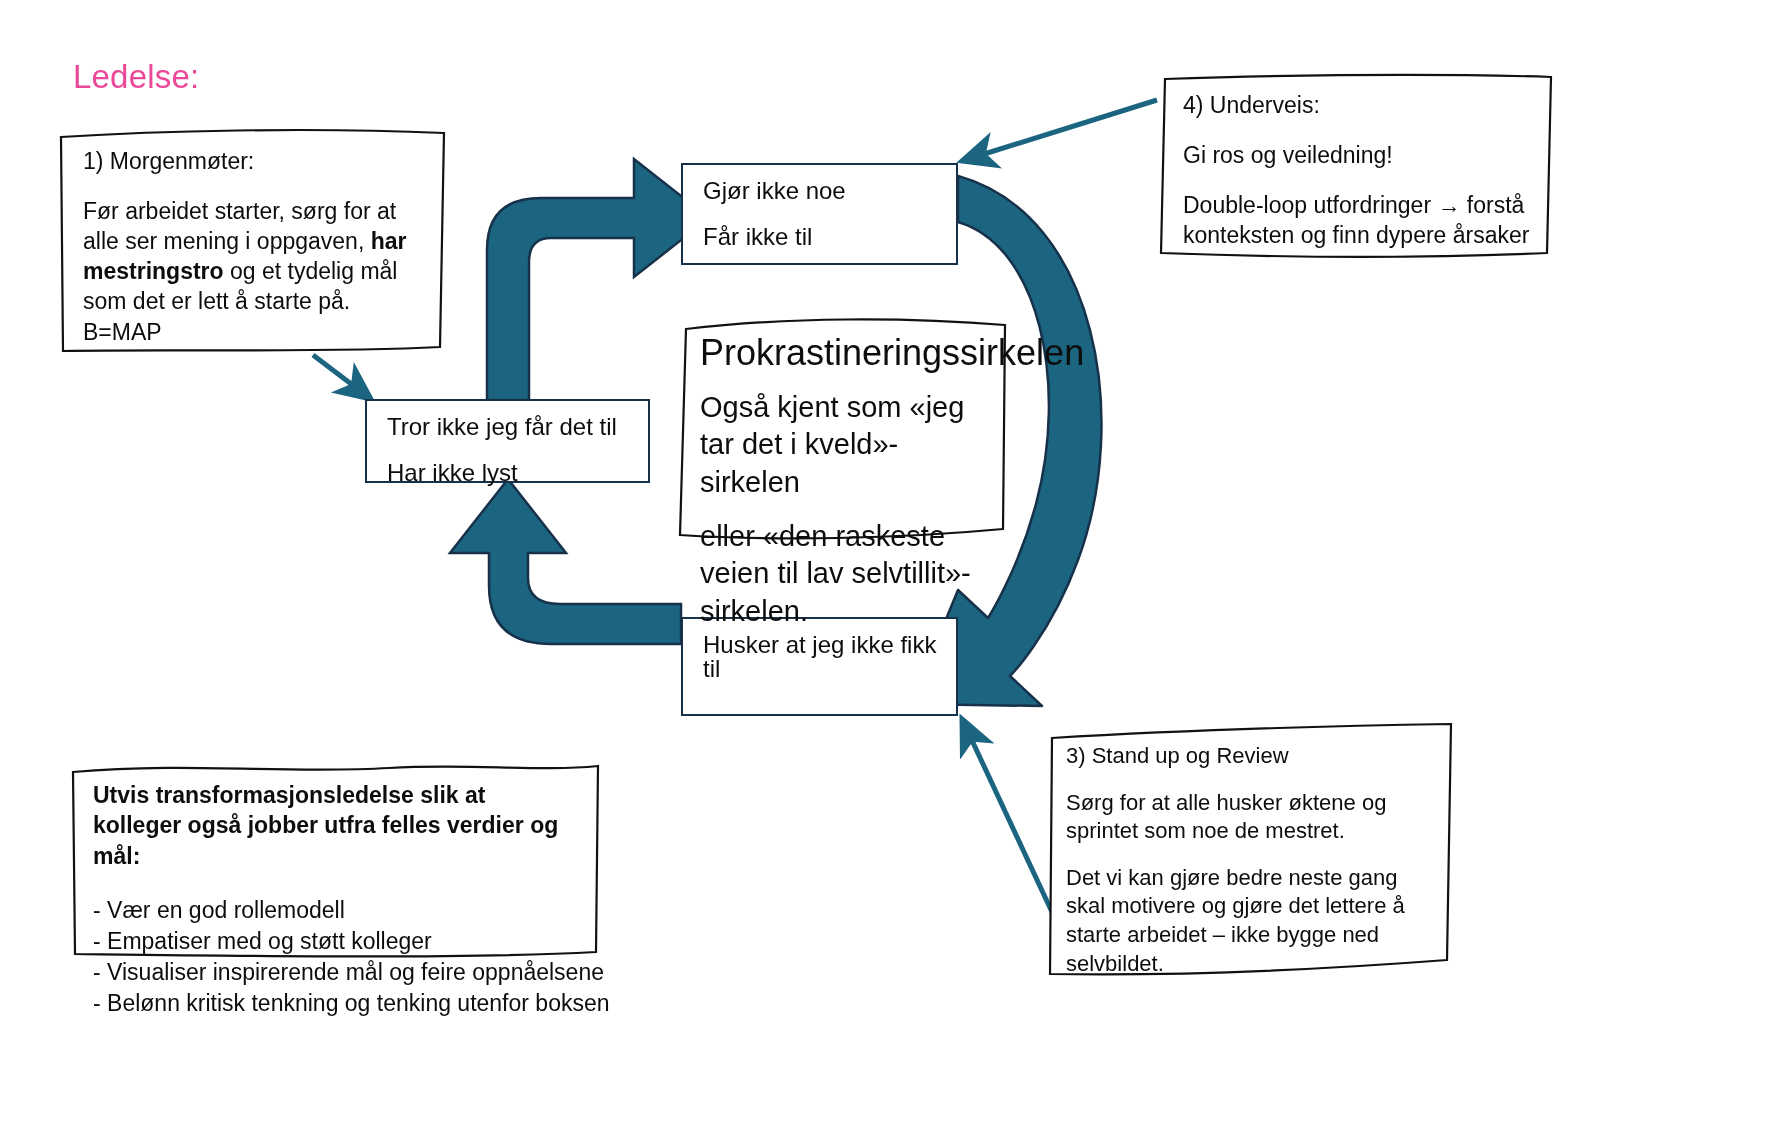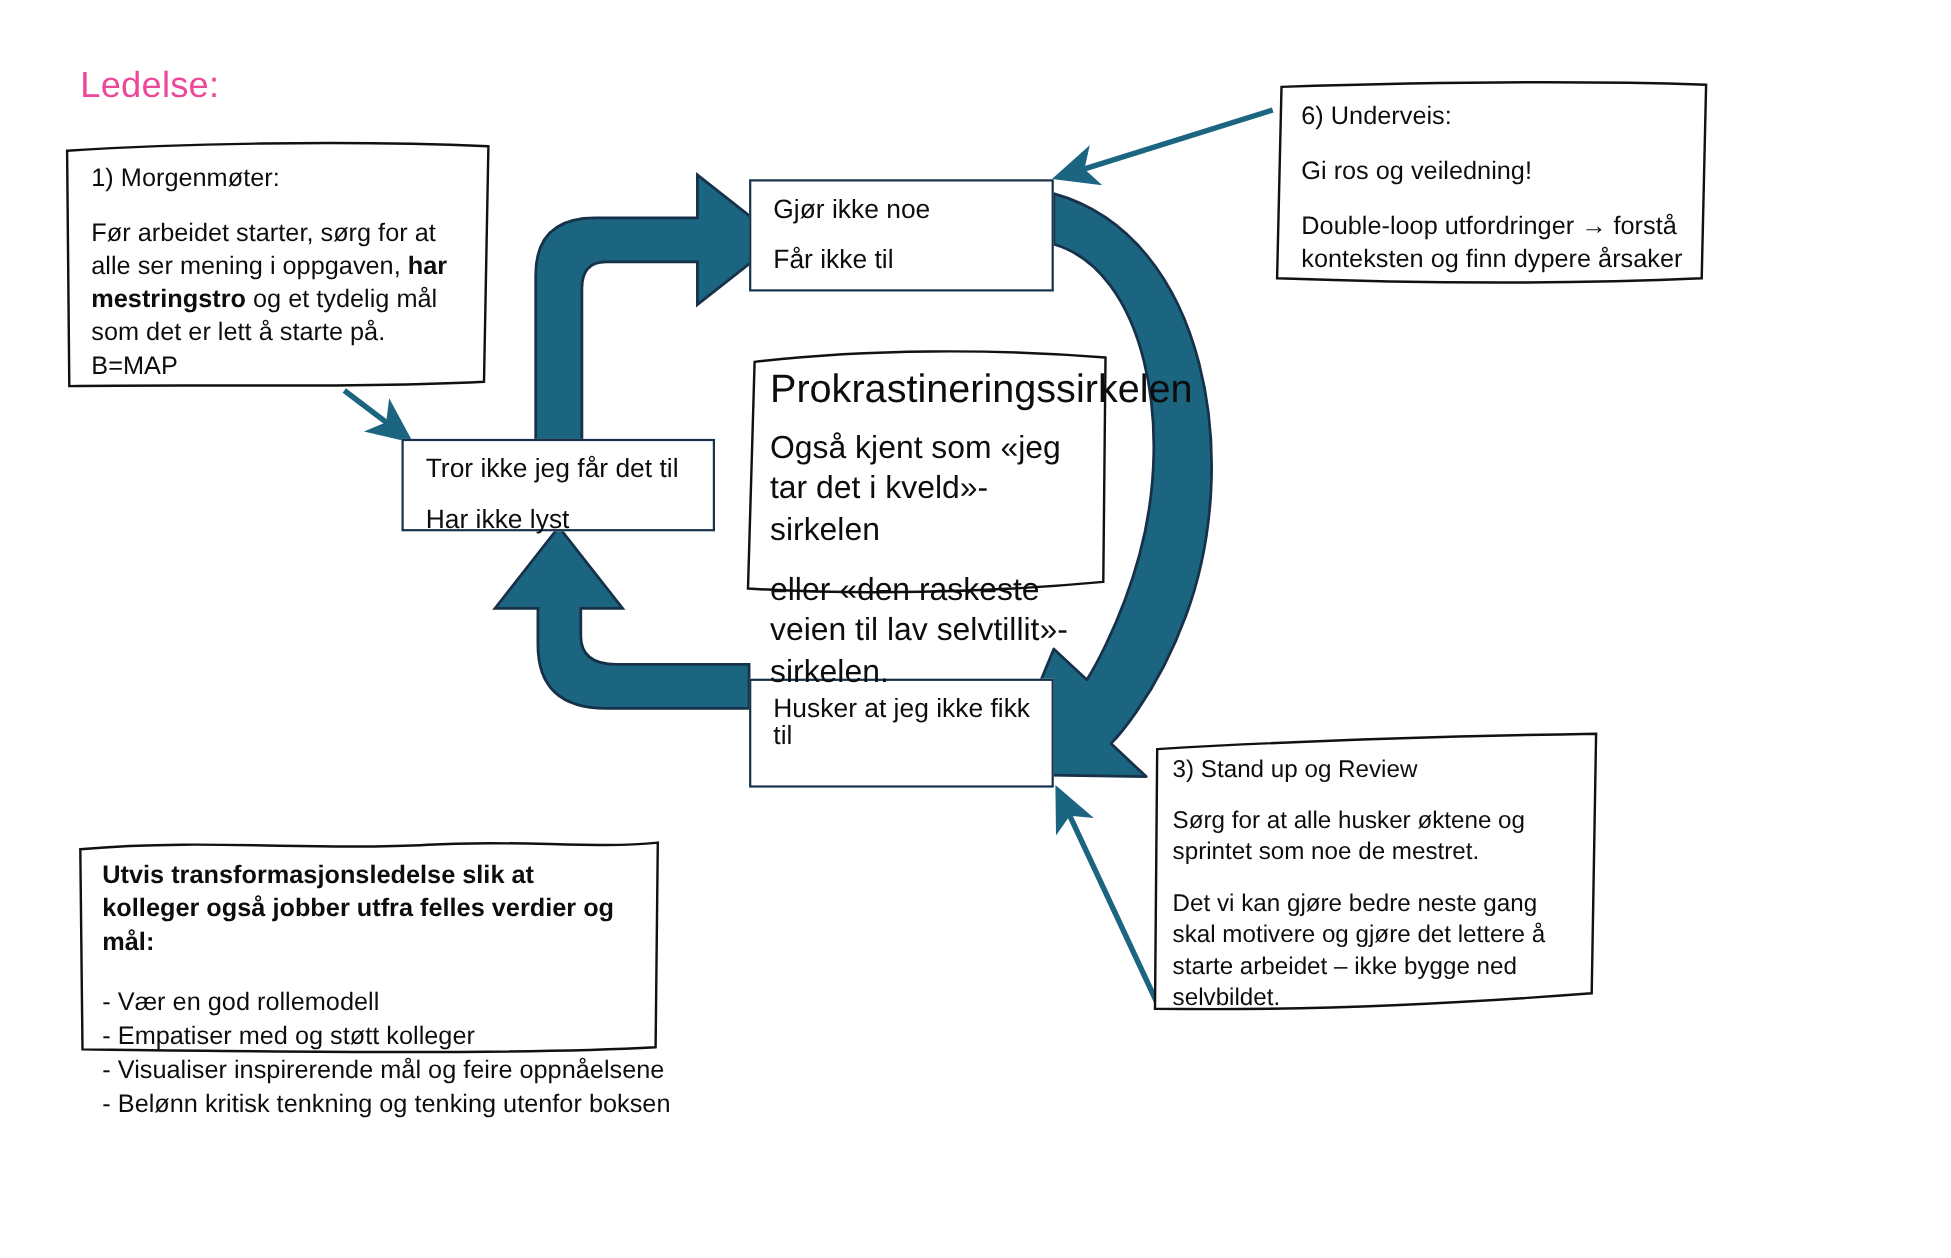--- a/index.html
+++ b/index.html
@@ -180,7 +180,7 @@
         <path d="M6,6 C130,2 270,0 392,4 L388,180 C250,186 110,184 2,180 Z" fill="#ffffff" stroke="#111111" stroke-width="2.2"></path>
       </svg>
       <div class="inner">
-        <p>6) Underveis:</p>
+        <p>4) Underveis:</p>
         <p>Gi ros og veiledning!</p>
         <p>Double-loop utfordringer → forstå konteksten og finn dypere årsaker</p>
       </div>

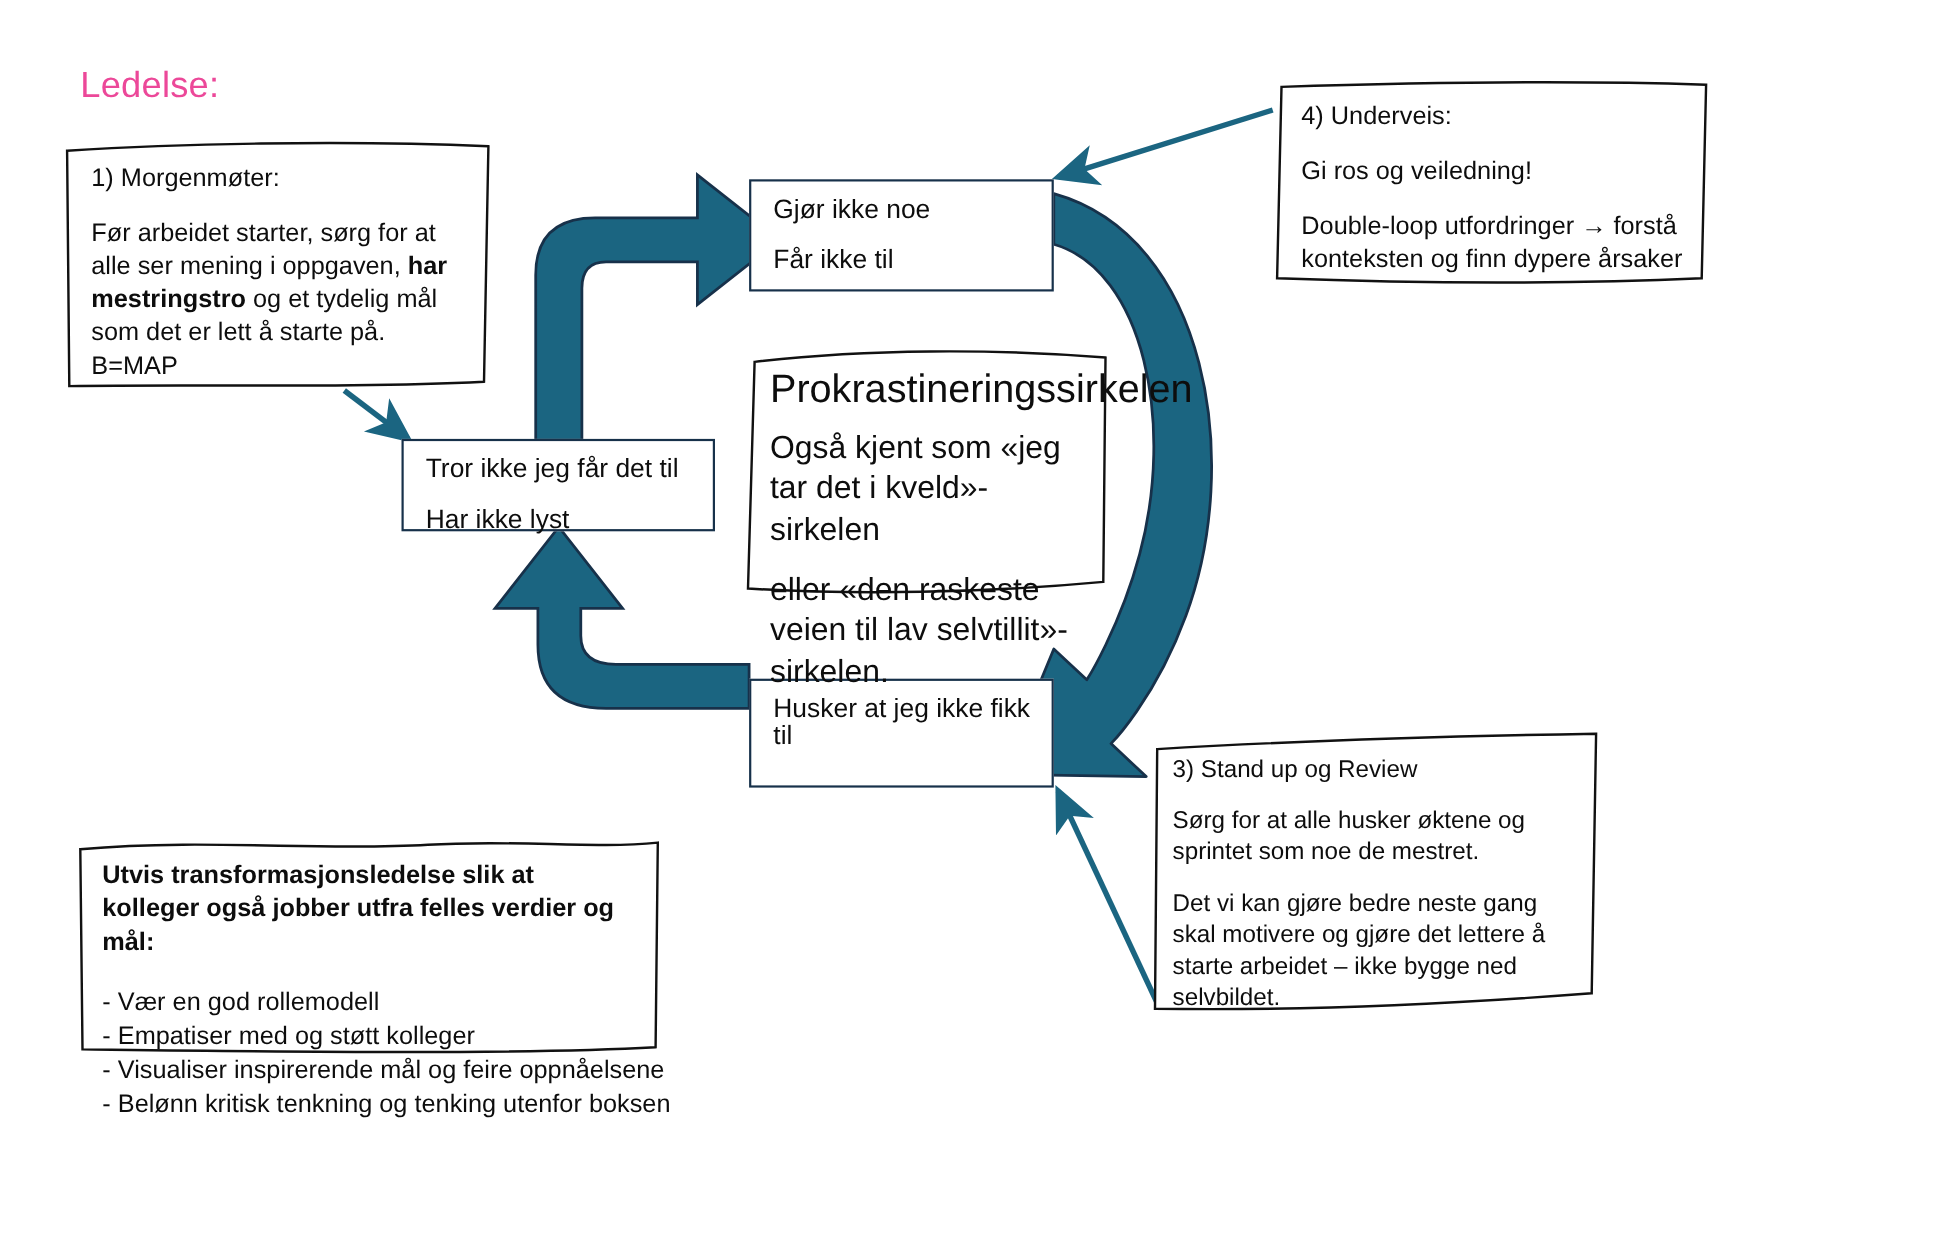--- a/index.html
+++ b/index.html
@@ -73,7 +73,7 @@
 
   #note-1 { left: 57px;  top: 125px; width: 391px; height: 228px; padding: 22px 26px; }
   #note-2 { left: 1159px; top: 73px;  width: 396px; height: 186px; padding: 18px 24px; }
-  #note-3 { left: 1046px; top: 665px; width: 409px; height: 258px; padding: 20px 20px; font-family: "Liberation Sans", sans-serif; font-size: 22px; }
+  #note-3 { left: 1046px; top: 722px; width: 409px; height: 258px; padding: 20px 20px; font-family: "Liberation Sans", sans-serif; font-size: 22px; }
   #note-4 { left: 69px;  top: 760px; width: 533px; height: 199px; padding: 20px 24px; }
   #note-center { left: 676px; top: 315px; width: 331px; height: 225px; padding: 18px 24px; }
 

